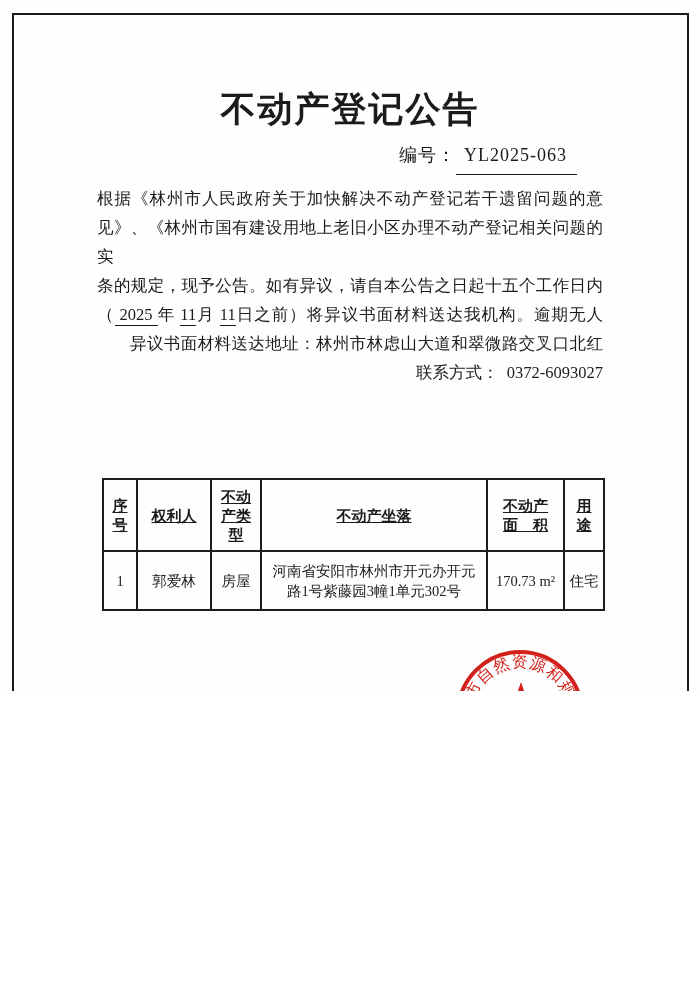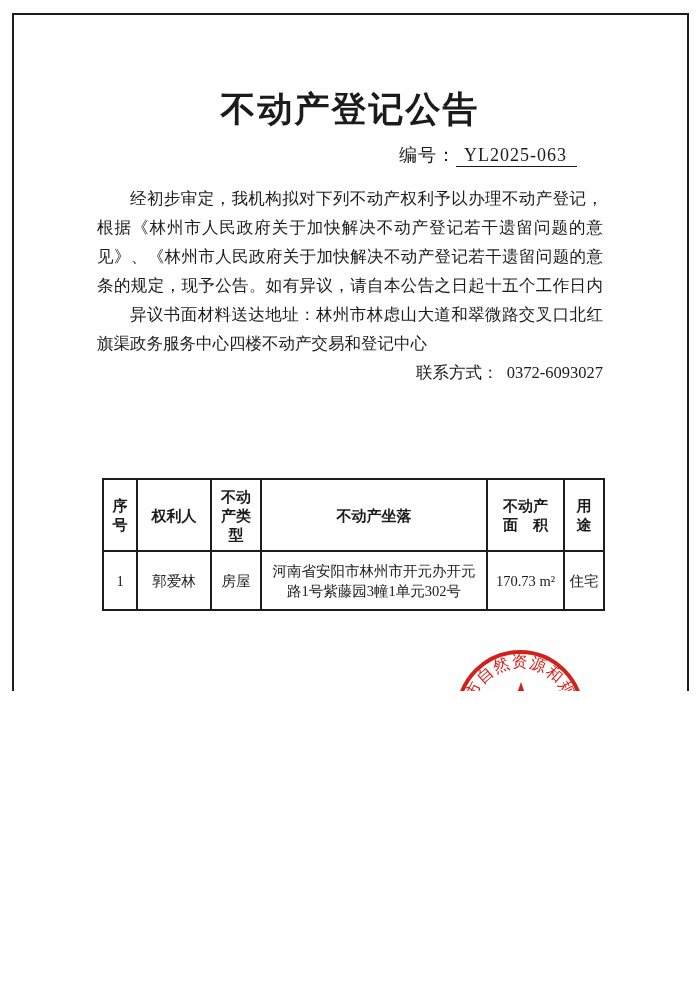--- a/index.html
+++ b/index.html
@@ -10,7 +10,7 @@
   .title{position:absolute;left:97px;top:86px;width:506px;text-align:center;
          font-size:35px;font-weight:bold;letter-spacing:2px;}
   .serial{position:absolute;top:143px;right:123px;font-size:18px;letter-spacing:1px;}
-  .serial .uval{border-bottom:1.6px solid #1b1b1b;padding:0 10px 1px 8px;
+  .serial .uval{border-bottom:1.6px solid #1b1b1b;padding:0 10px 9px 8px;
                 font-family:"Liberation Serif","DejaVu Serif",serif;text-align:right;}
   .body-block{position:absolute;left:97px;top:184px;width:506px;
               font-size:16.5px;line-height:29px;}

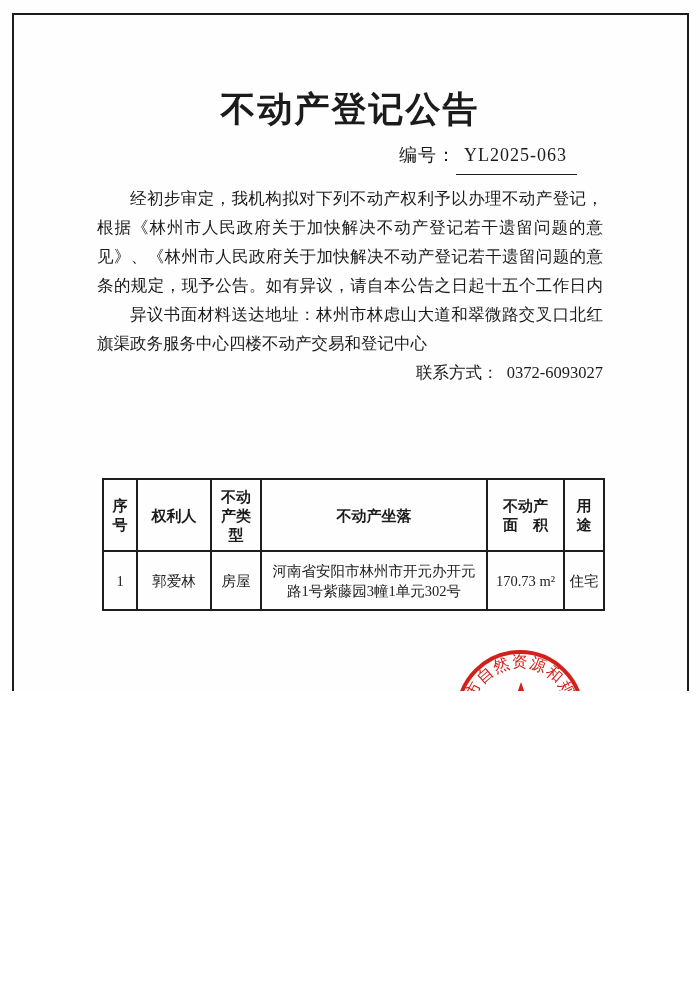--- a/index.html
+++ b/index.html
@@ -47,7 +47,6 @@
   </div>
 
   <div class="body-block">
-    <div class="bline indent fill">经初步审定，我机构拟对下列不动产权利予以办理不动产登记，</div>
     <div class="bline fill">根据《林州市人民政府关于加快解决不动产登记若干遗留问题的意</div>
     <div class="bline fill">见》、《林州市人民政府关于加快解决不动产登记若干遗留问题的意</div>
     <div class="bline fill">条的规定，现予公告。如有异议，请自本公告之日起十五个工作日内</div>

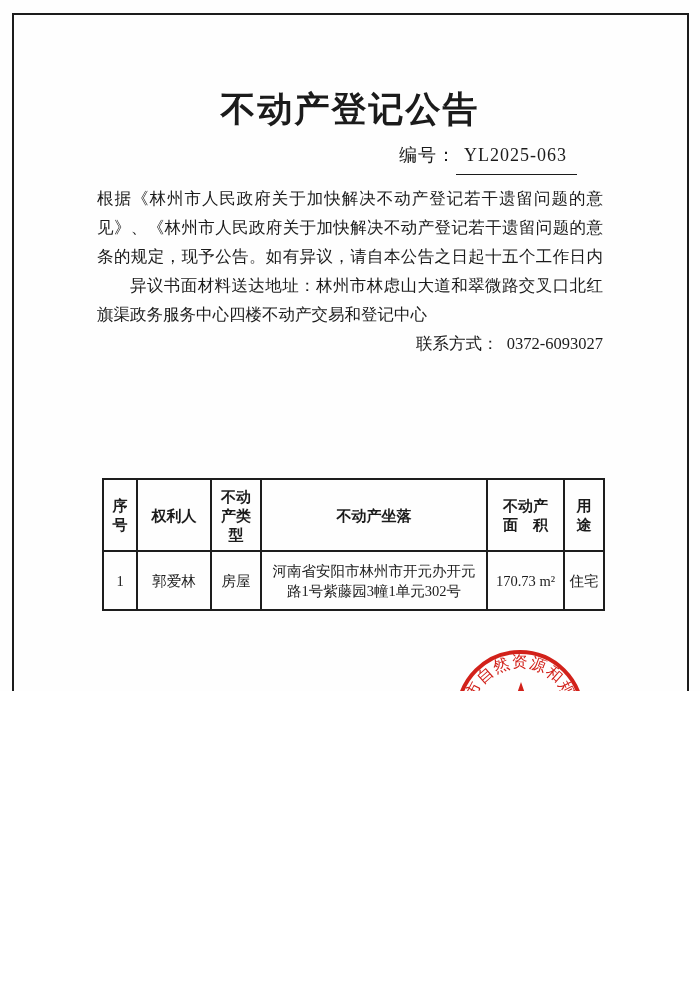--- a/index.html
+++ b/index.html
@@ -48,7 +48,7 @@
 
   <div class="body-block">
     <div class="bline fill">根据《林州市人民政府关于加快解决不动产登记若干遗留问题的意</div>
-    <div class="bline fill">见》、《林州市人民政府关于加快解决不动产登记若干遗留问题的意</div>
+    <div class="bline fill">见》、《林州市国有建设用地上老旧小区办理不动产登记相关问题的实</div>
     <div class="bline fill">条的规定，现予公告。如有异议，请自本公告之日起十五个工作日内</div>
     <div class="bline indent fill">异议书面材料送达地址：林州市林虑山大道和翠微路交叉口北红</div>
     <div class="bline">旗渠政务服务中心四楼不动产交易和登记中心</div>

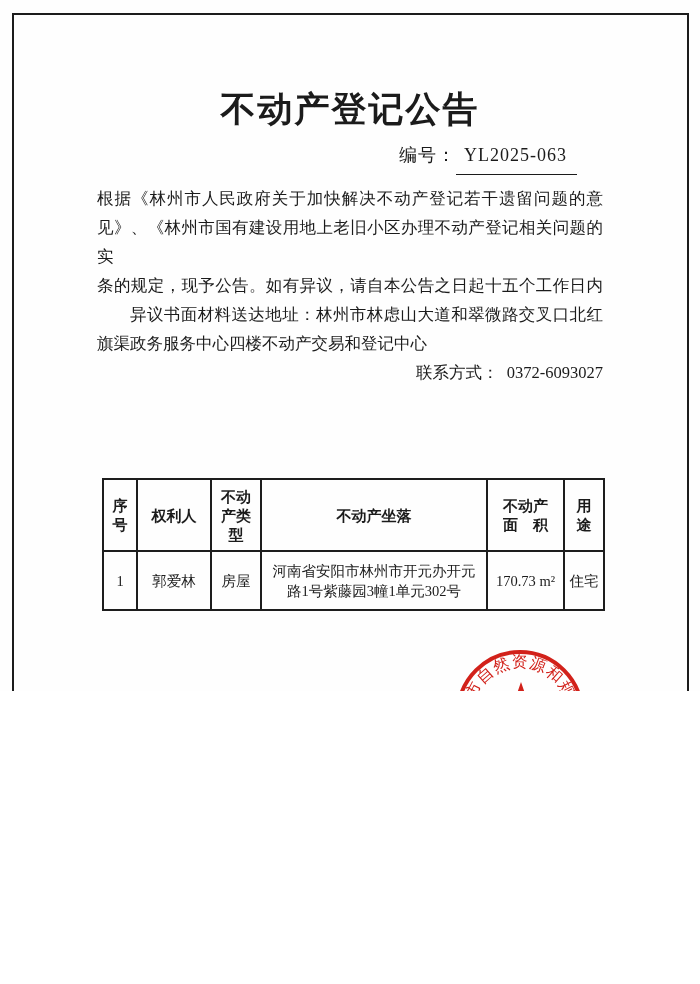--- a/index.html
+++ b/index.html
@@ -50,6 +50,7 @@
     <div class="bline fill">根据《林州市人民政府关于加快解决不动产登记若干遗留问题的意</div>
     <div class="bline fill">见》、《林州市国有建设用地上老旧小区办理不动产登记相关问题的实</div>
     <div class="bline fill">条的规定，现予公告。如有异议，请自本公告之日起十五个工作日内</div>
+    <div class="bline fill"><span>（</span><span class="u-num">&nbsp;2025&nbsp;</span><span>年 </span><span class="u-num">11</span><span>月 </span><span class="u-num">11</span><span>日之前）将异议书面材料送达我机构。逾期无人</span></div>
     <div class="bline indent fill">异议书面材料送达地址：林州市林虑山大道和翠微路交叉口北红</div>
     <div class="bline">旗渠政务服务中心四楼不动产交易和登记中心</div>
     <div class="bline right">联系方式：&nbsp;&nbsp;0372-6093027</div>

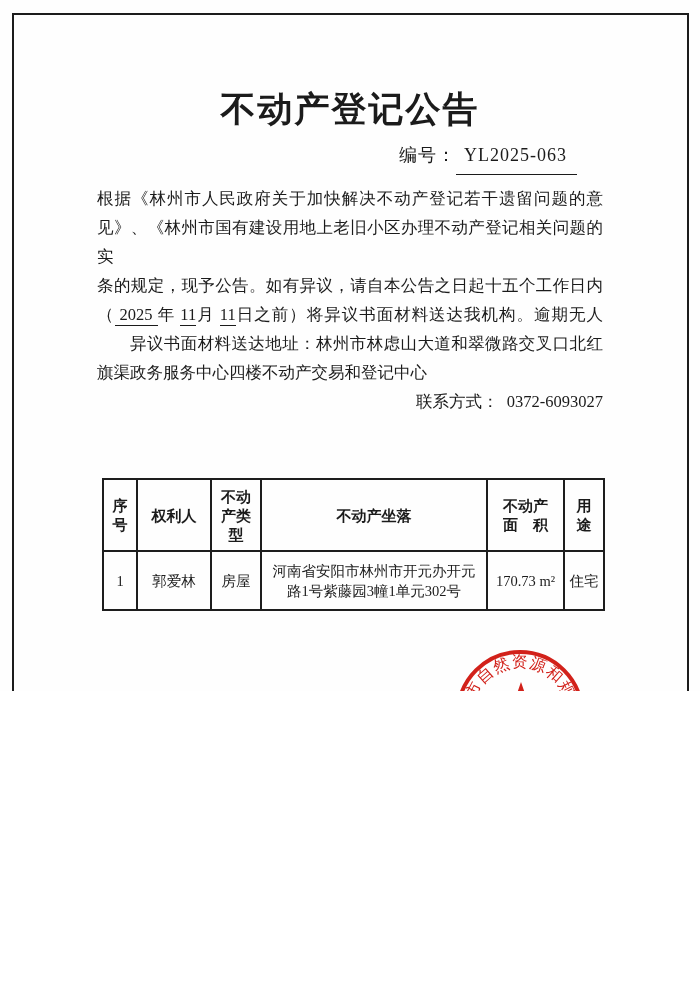--- a/index.html
+++ b/index.html
@@ -52,7 +52,6 @@
     <div class="bline fill">条的规定，现予公告。如有异议，请自本公告之日起十五个工作日内</div>
     <div class="bline fill"><span>（</span><span class="u-num">&nbsp;2025&nbsp;</span><span>年 </span><span class="u-num">11</span><span>月 </span><span class="u-num">11</span><span>日之前）将异议书面材料送达我机构。逾期无人</span></div>
     <div class="bline indent fill">异议书面材料送达地址：林州市林虑山大道和翠微路交叉口北红</div>
-    <div class="bline">旗渠政务服务中心四楼不动产交易和登记中心</div>
     <div class="bline right">联系方式：&nbsp;&nbsp;0372-6093027</div>
   </div>
 

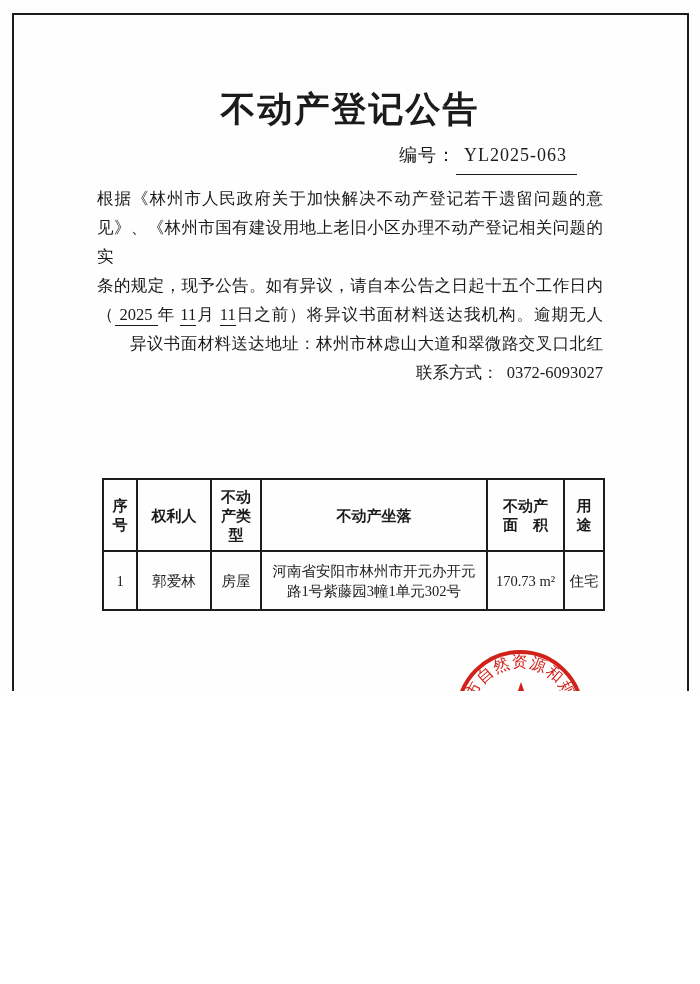--- a/index.html
+++ b/index.html
@@ -26,7 +26,7 @@
   table.prop th{font-family:"Liberation Sans","DejaVu Sans",sans-serif;
              font-weight:bold;font-size:15px;line-height:19px;white-space:pre-line;padding:0 6px;}
   table.prop td{font-size:14.5px;line-height:20px;padding:0 4px;}
-  tr.hrow{height:72px;} tr.drow{height:59px;}
+  tr.hrow{height:72px;text-decoration:underline;} tr.drow{height:59px;}
   td.addr{text-align:left;}
   .unit-label{position:absolute;left:378px;top:694px;font-size:15px;}
   .date-line{position:absolute;left:450px;top:730px;font-size:17px;}

